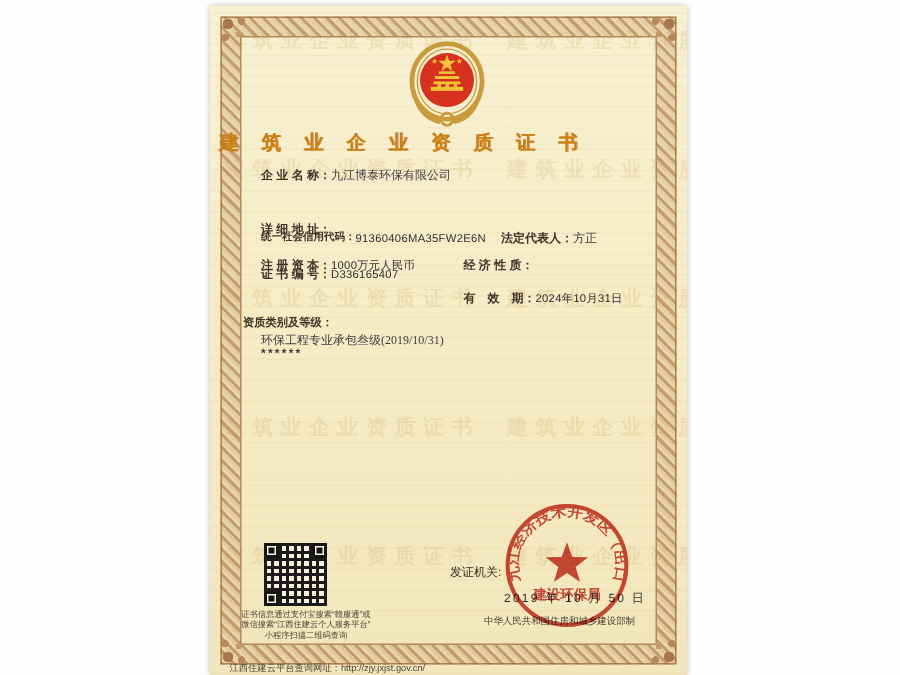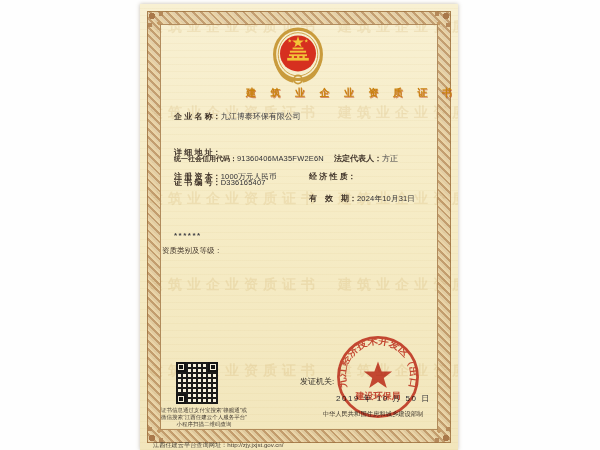--- a/index.html
+++ b/index.html
@@ -26,8 +26,8 @@
   .corner.tl{left:4px;top:4px;} .corner.tr{right:4px;top:4px;transform:scaleX(-1);}
   .corner.bl{left:4px;bottom:4px;transform:scaleY(-1);} .corner.br{right:4px;bottom:4px;transform:scale(-1,-1);}
   .emblem{position:absolute;left:131px;top:22px;width:54px;height:62px;}
-  .title{position:absolute;top:82px;left:0;width:100%;text-align:right;
-         font-size:10px;font-weight:bold;letter-spacing:6px;padding-left:6px;box-sizing:border-box;
+  .title{position:absolute;top:82px;left:0;width:100%;text-align:left;
+         font-size:13px;font-weight:bold;letter-spacing:6px;padding-left:6px;box-sizing:border-box;
          color:#c9820e;text-shadow:.6px .6px 0 rgba(190,60,30,.55);
          font-family:"Liberation Serif",serif;}
   .row{position:absolute;display:flex;align-items:center;margin-left:12px;}

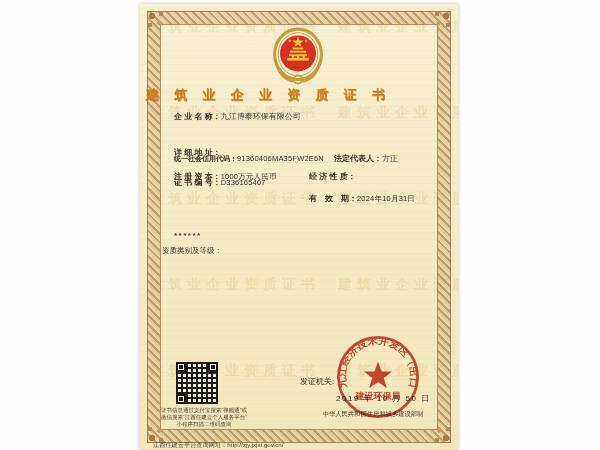--- a/index.html
+++ b/index.html
@@ -37,7 +37,7 @@
   .num{font-family:"Liberation Sans",sans-serif;color:#2f2f35;font-size:7.5px;line-height:10px;letter-spacing:.2px;}
   .wrapval{width:204px;}
   .naturewrap{width:96px;line-height:9.5px;}
-  .qheading{position:absolute;left:22px;top:206px;font-size:7.5px;font-weight:normal;color:#40342a;margin-top:36px;}
+  .qheading{position:absolute;left:22px;top:206px;font-size:7.5px;font-weight:bold;color:#40342a;}
   .qgrade{position:absolute;left:34px;top:217px;font-size:8px;color:#3c3c42;font-family:"Liberation Serif",serif;}
   .qstars{position:absolute;left:34px;top:227px;font-size:8px;font-weight:bold;letter-spacing:1.5px;color:#3c3c42;}
   .qr{position:absolute;left:36px;top:358px;width:42px;height:42px;background:#f7f1dd;

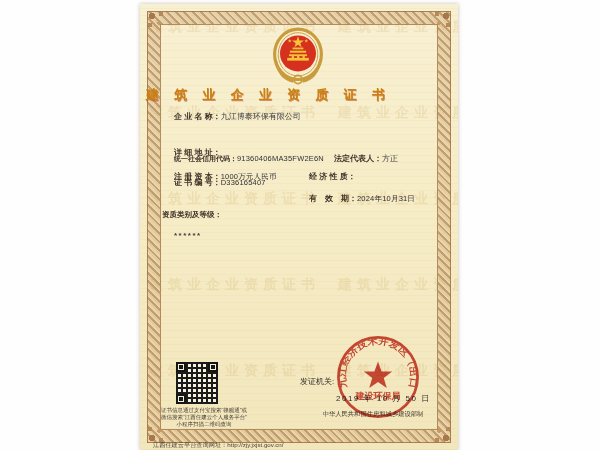--- a/index.html
+++ b/index.html
@@ -129,6 +129,7 @@
     </div>
 
     <div class="qheading">资质类别及等级：</div>
+    <div class="qgrade">环保工程专业承包叁级(2019/10/31)</div>
     <div class="qstars">******</div>
 
     <div class="qr">

